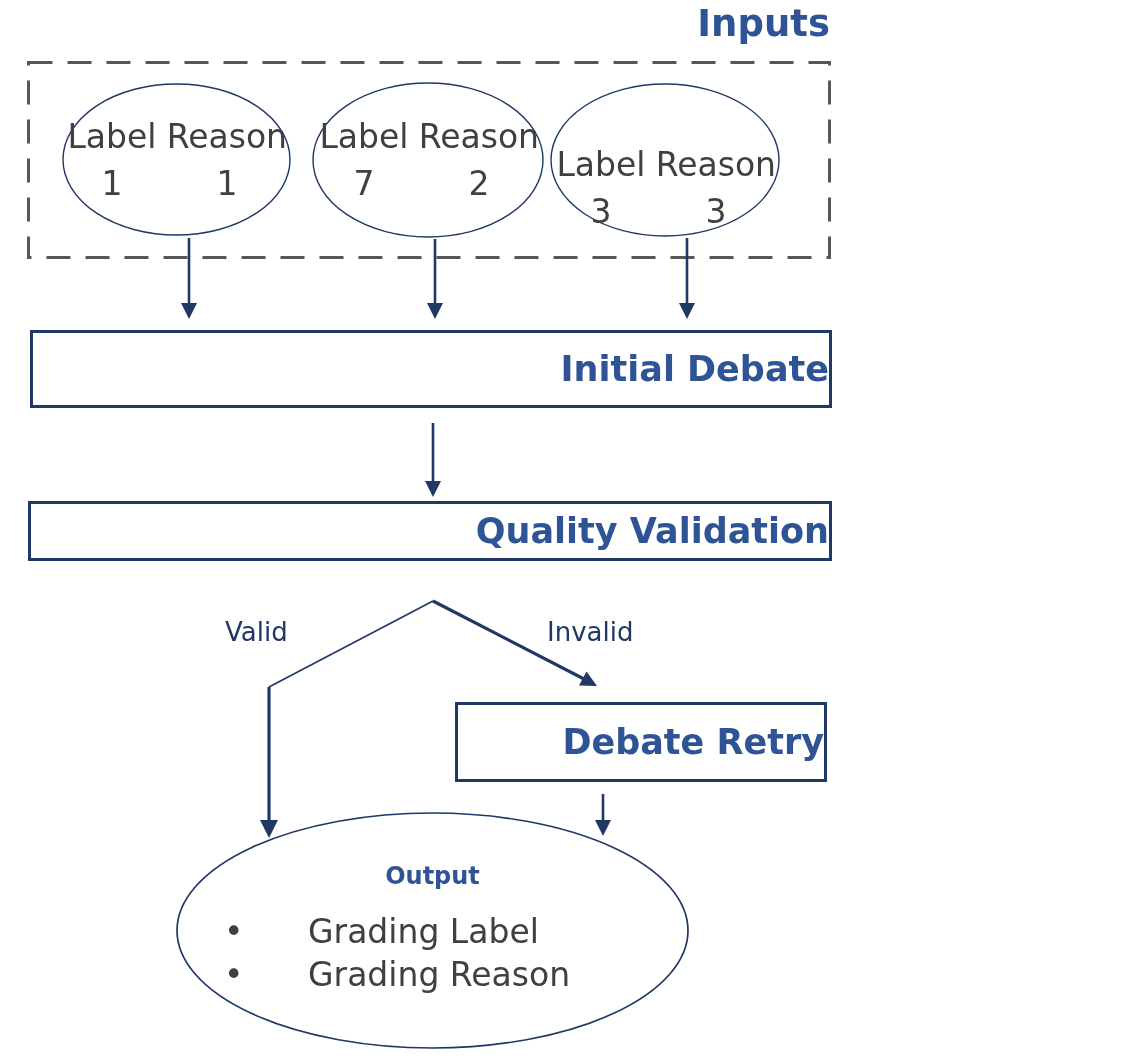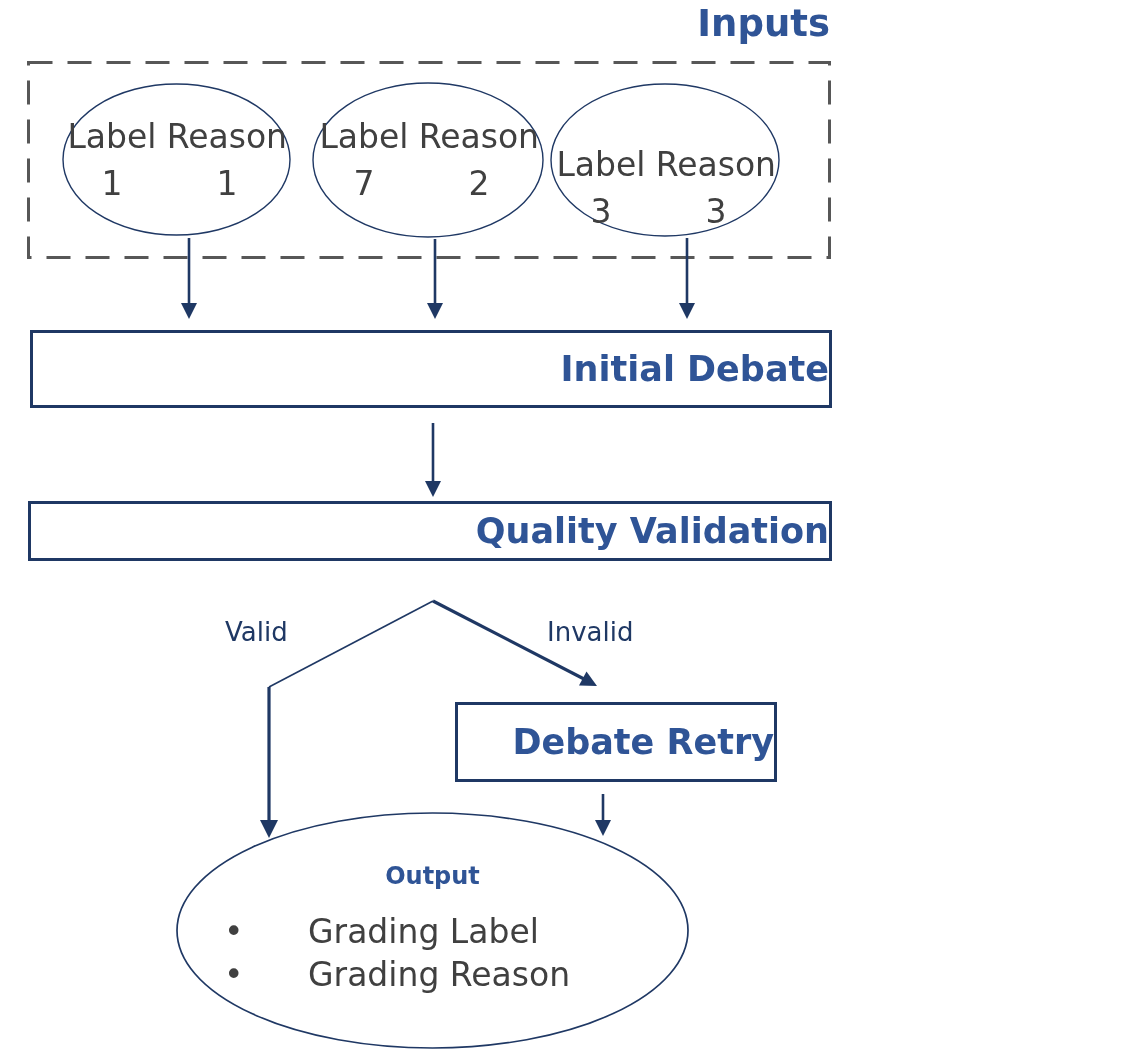--- a/index.html
+++ b/index.html
@@ -139,7 +139,7 @@
     <span>Quality Validation</span>
   </div>
 
-  <div class="abs stage-box" style="left:455px;top:702px;width:322px;height:80px;">
+  <div class="abs stage-box" style="left:455px;top:702px;width:372px;height:80px;">
     <span>Debate Retry</span>
   </div>
 

